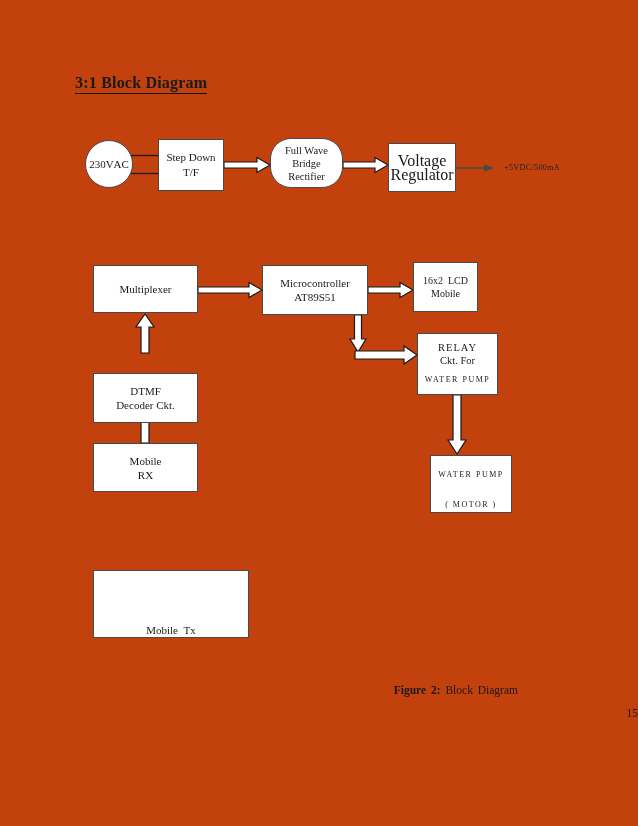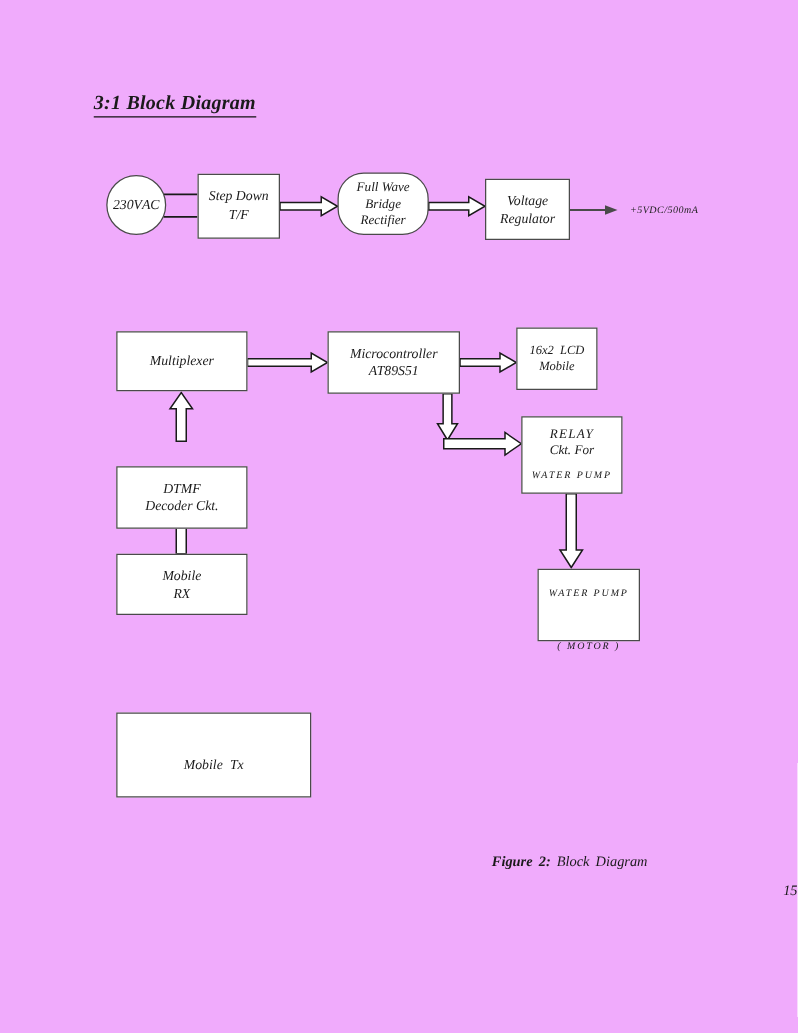--- a/index.html
+++ b/index.html
@@ -6,11 +6,10 @@
   .page{
     position:relative;
     width:638px;height:826px;
-    background:#f0abfc;
+    background:#c2410c;
     font-family:"Liberation Serif", serif;
     color:#1a1a1a;
     overflow:hidden;
-    font-style:italic;
   }
   .title{
     position:absolute;left:75px;top:74px;

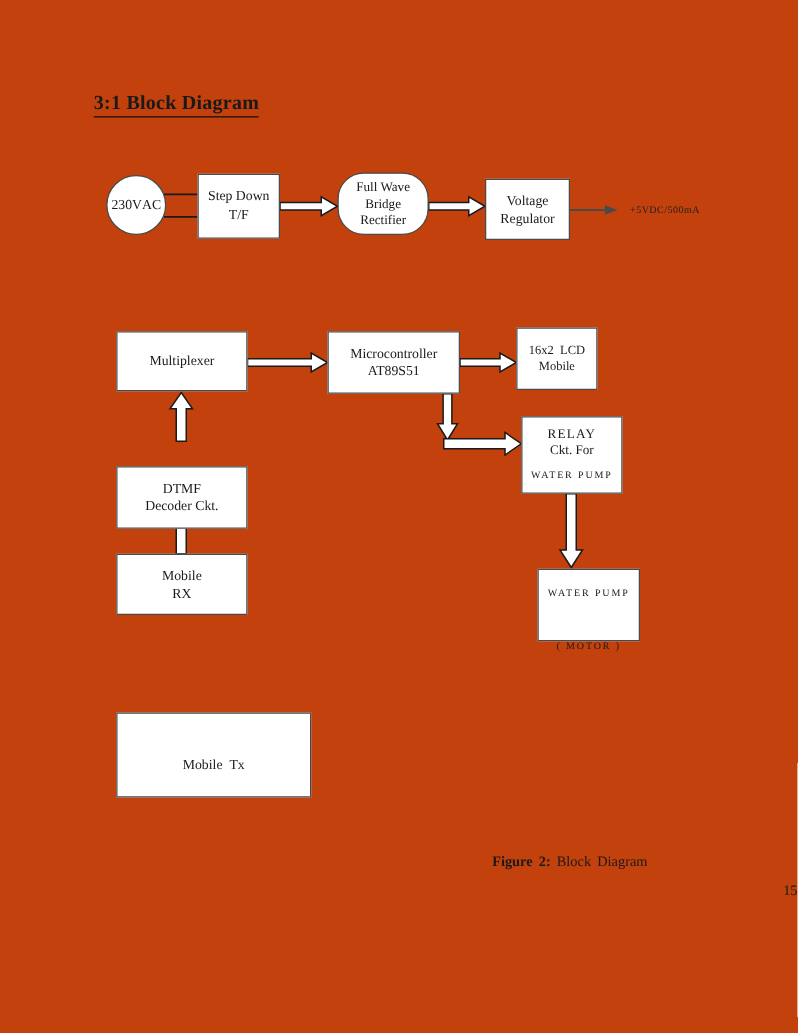--- a/index.html
+++ b/index.html
@@ -92,7 +92,7 @@
     <span class="t">Rectifier</span>
   </div>
 
-  <div class="box" style="left:388px;top:143px;width:68px;height:49px;font-size:11px;line-height:14px;">
+  <div class="box" style="left:388px;top:143px;width:68px;height:49px;font-size:16px;line-height:14px;">
     <span class="t">Voltage</span>
     <span class="t">Regulator</span>
   </div>

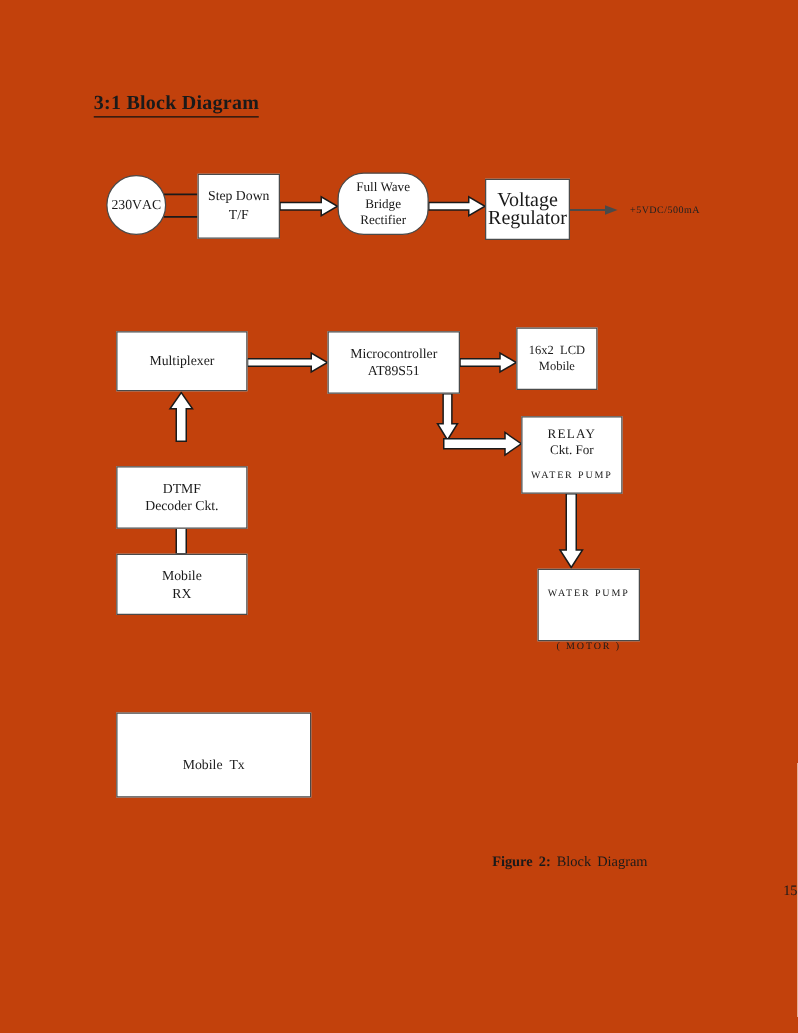--- a/index.html
+++ b/index.html
@@ -131,7 +131,7 @@
 
   <div class="box" style="left:430px;top:455px;width:82px;height:58px;justify-content:flex-start;padding-top:12px;">
     <span class="t small-caps">WATER PUMP</span>
-    <span class="t small-caps" style="margin-top:28px;">( MOTOR )</span>
+    <span class="t small-caps" style="margin-top:16px;">( MOTOR )</span>
   </div>
 
   <div class="box" style="left:93px;top:570px;width:156px;height:68px;justify-content:center;padding-top:16px;word-spacing:3px;">

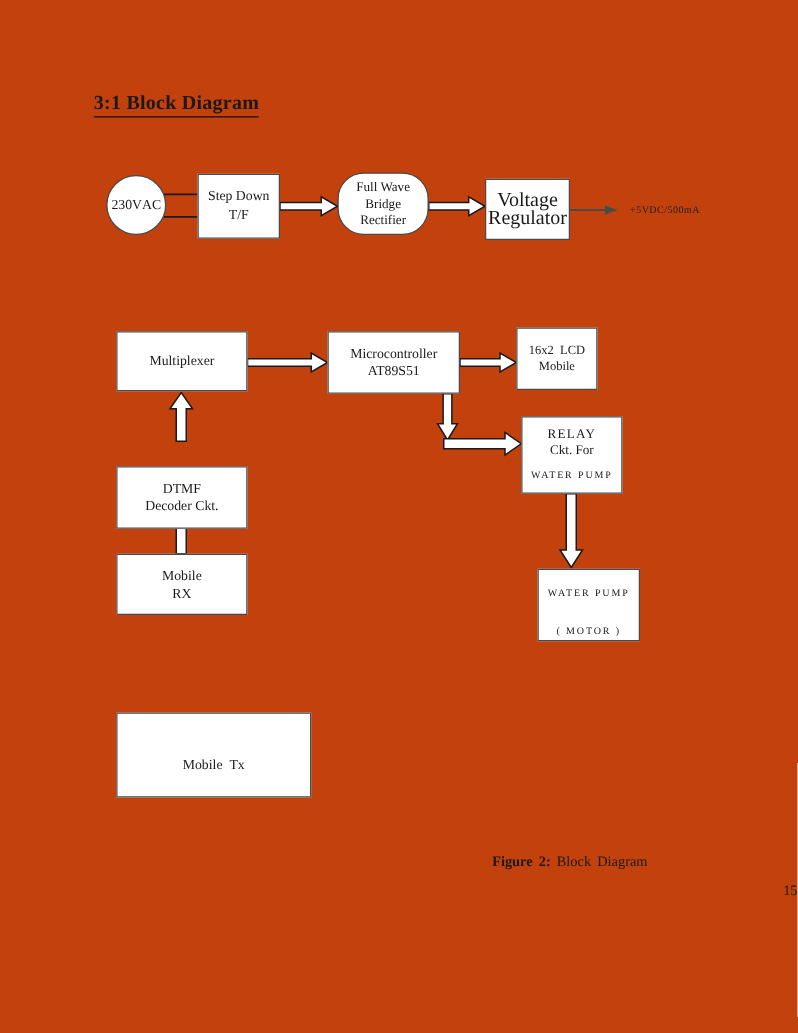--- a/index.html
+++ b/index.html
@@ -134,7 +134,7 @@
     <span class="t small-caps" style="margin-top:16px;">( MOTOR )</span>
   </div>
 
-  <div class="box" style="left:93px;top:570px;width:156px;height:68px;justify-content:center;padding-top:16px;word-spacing:3px;">
+  <div class="box" style="left:93px;top:570px;width:156px;height:68px;justify-content:flex-end;padding-top:16px;word-spacing:3px;">
     <span class="t">Mobile Tx</span>
   </div>
 

